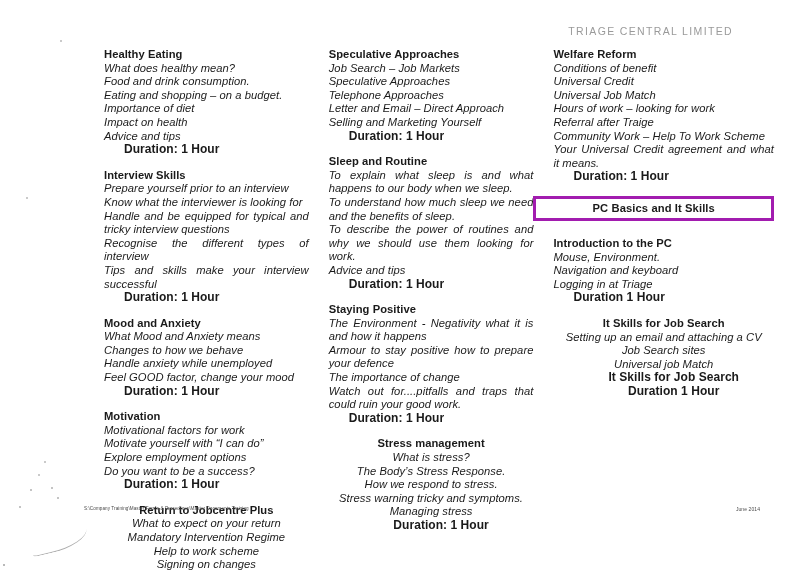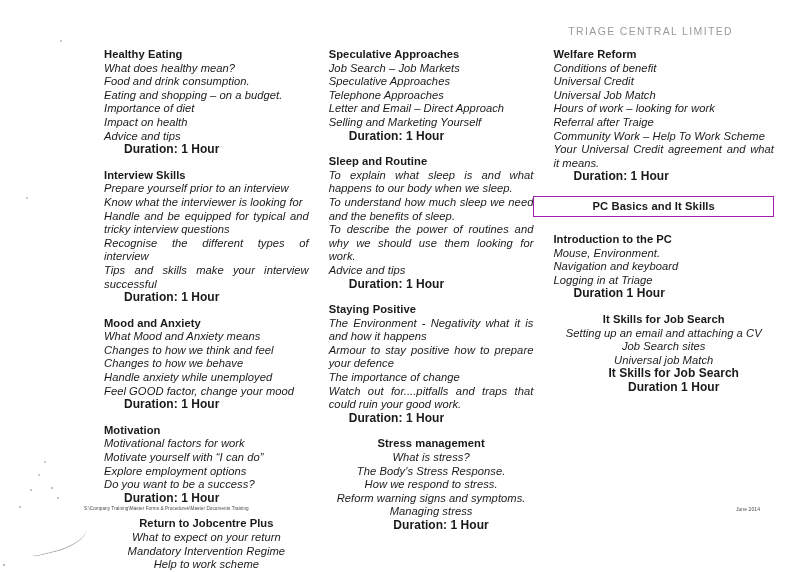--- a/index.html
+++ b/index.html
@@ -82,7 +82,7 @@
 
   
   .section-box {
-    border: 1px solid #a21caf;
+    border: 3px solid #a21caf;
     text-align: center;
     font-weight: bold;
     font-size: 11.2px;

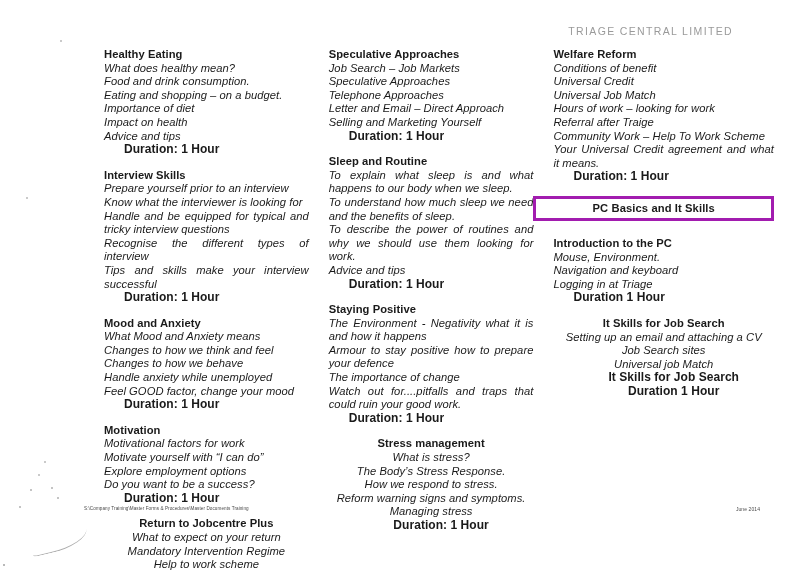--- a/index.html
+++ b/index.html
@@ -163,7 +163,6 @@
         <div class="block">
           <div class="b-title">Mood and Anxiety</div>
           <div class="b-line">What Mood and Anxiety means</div>
-          <div class="b-line">Changes to how we think and feel</div>
           <div class="b-line">Changes to how we behave</div>
           <div class="b-line">Handle anxiety while unemployed</div>
           <div class="b-line">Feel GOOD factor, change your mood</div>

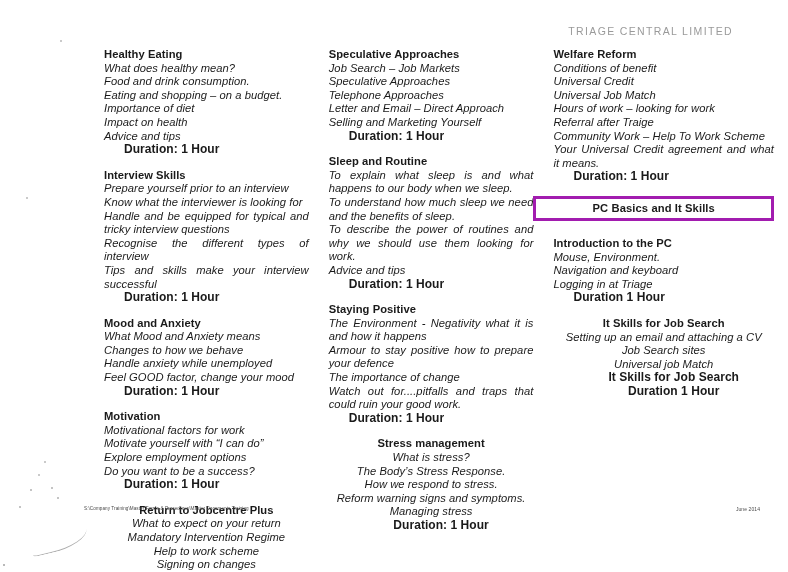--- a/index.html
+++ b/index.html
@@ -216,7 +216,7 @@
           <div class="b-line">What is stress?</div>
           <div class="b-line">The Body’s Stress Response.</div>
           <div class="b-line">How we respond to stress.</div>
-          <div class="b-line">Reform warning signs and symptoms.</div>
+          <div class="b-line">Stress warning tricky and symptoms.</div>
           <div class="b-line">Managing stress</div>
           <div class="b-dur">Duration: 1 Hour</div>
         </div>

